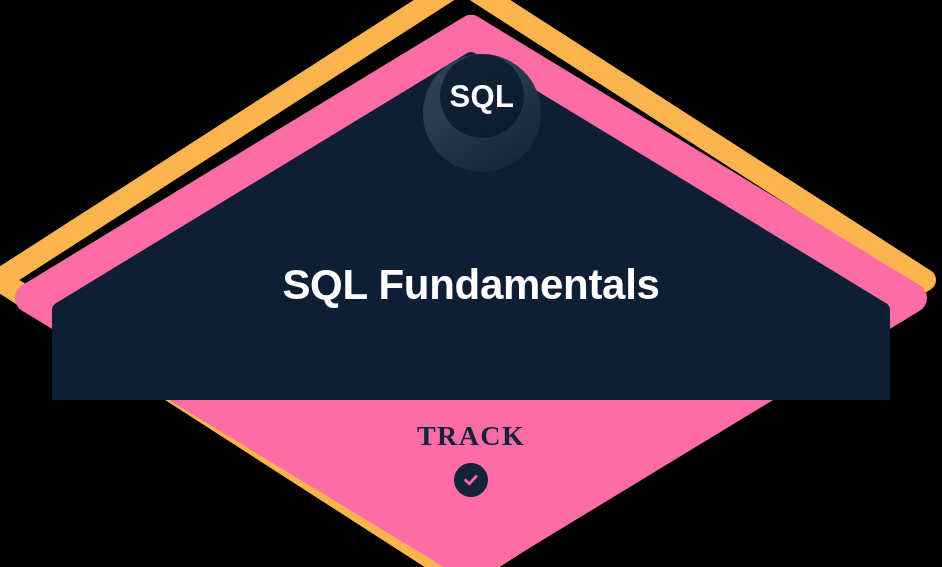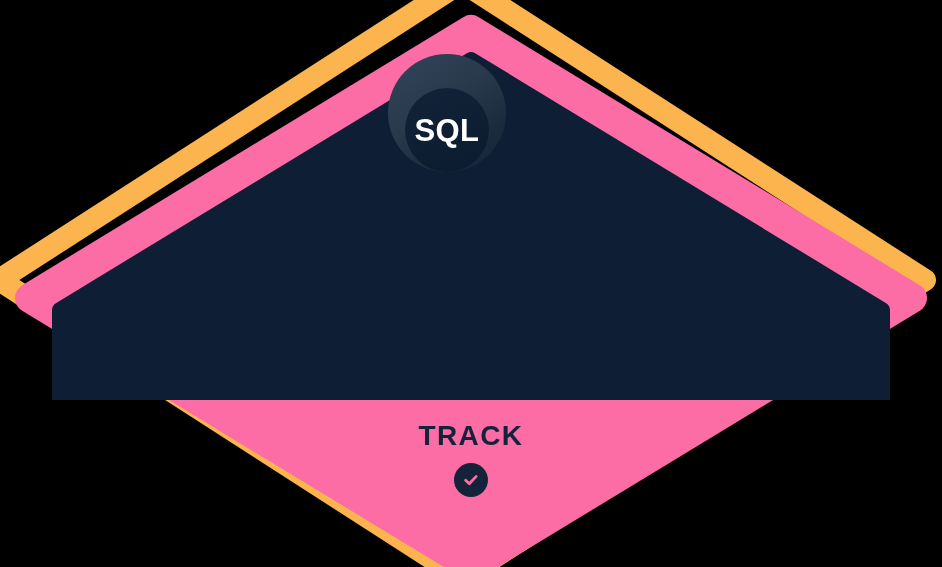--- a/index.html
+++ b/index.html
@@ -31,14 +31,14 @@
   
   #sql-badge {
     position: absolute;
-    left: 388px;
+    left: 423px;
     top: 54px;
     width: 118px;
     height: 118px;
     border-radius: 50%;
     background: linear-gradient(145deg, #31445a 0%, #2a3a4d 42%, #1b2a3d 75%, #14243a 100%);
     display: flex;
-    align-items: flex-end;
+    align-items: flex-start;
     justify-content: center;
   }
   #sql-badge-inner {

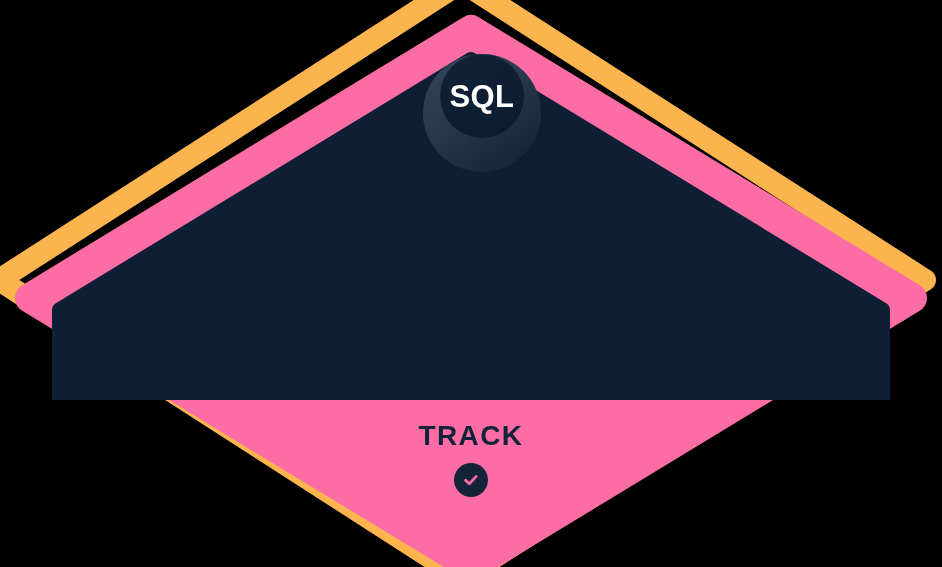--- a/index.html
+++ b/index.html
@@ -128,6 +128,7 @@
     </div>
   </div>
 
+  <div id="track-title">SQL Fundamentals</div>
 
   <div id="completion-block">
     <div class="completion-line">TRACK</div>

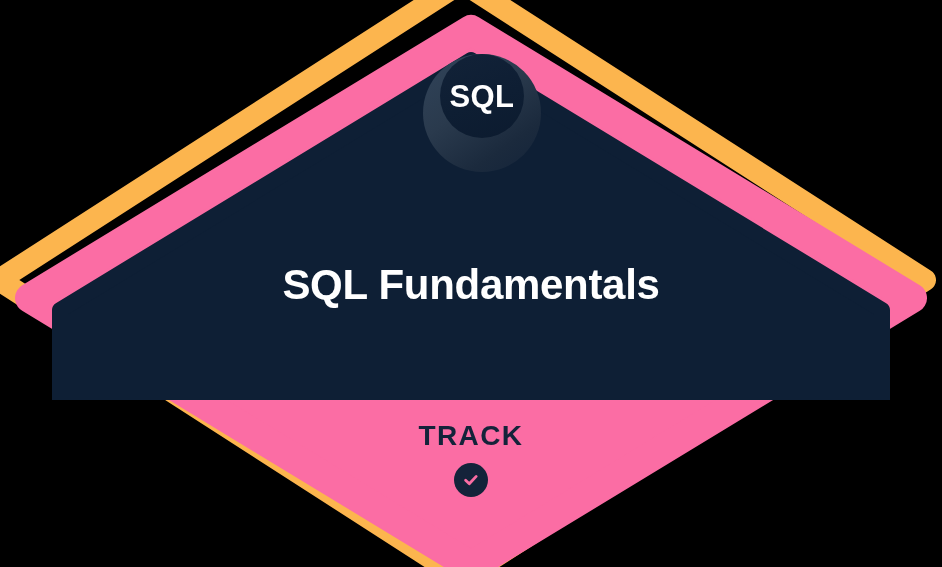--- a/index.html
+++ b/index.html
@@ -88,7 +88,7 @@
     font-weight: 700;
     letter-spacing: 1.4px;
     line-height: 34px;
-    font-family: Liberation Sans, sans-serif;
+    font-family: Liberation Serif, serif;
   }
   #completion-check {
     margin: 10px auto 0 auto;

